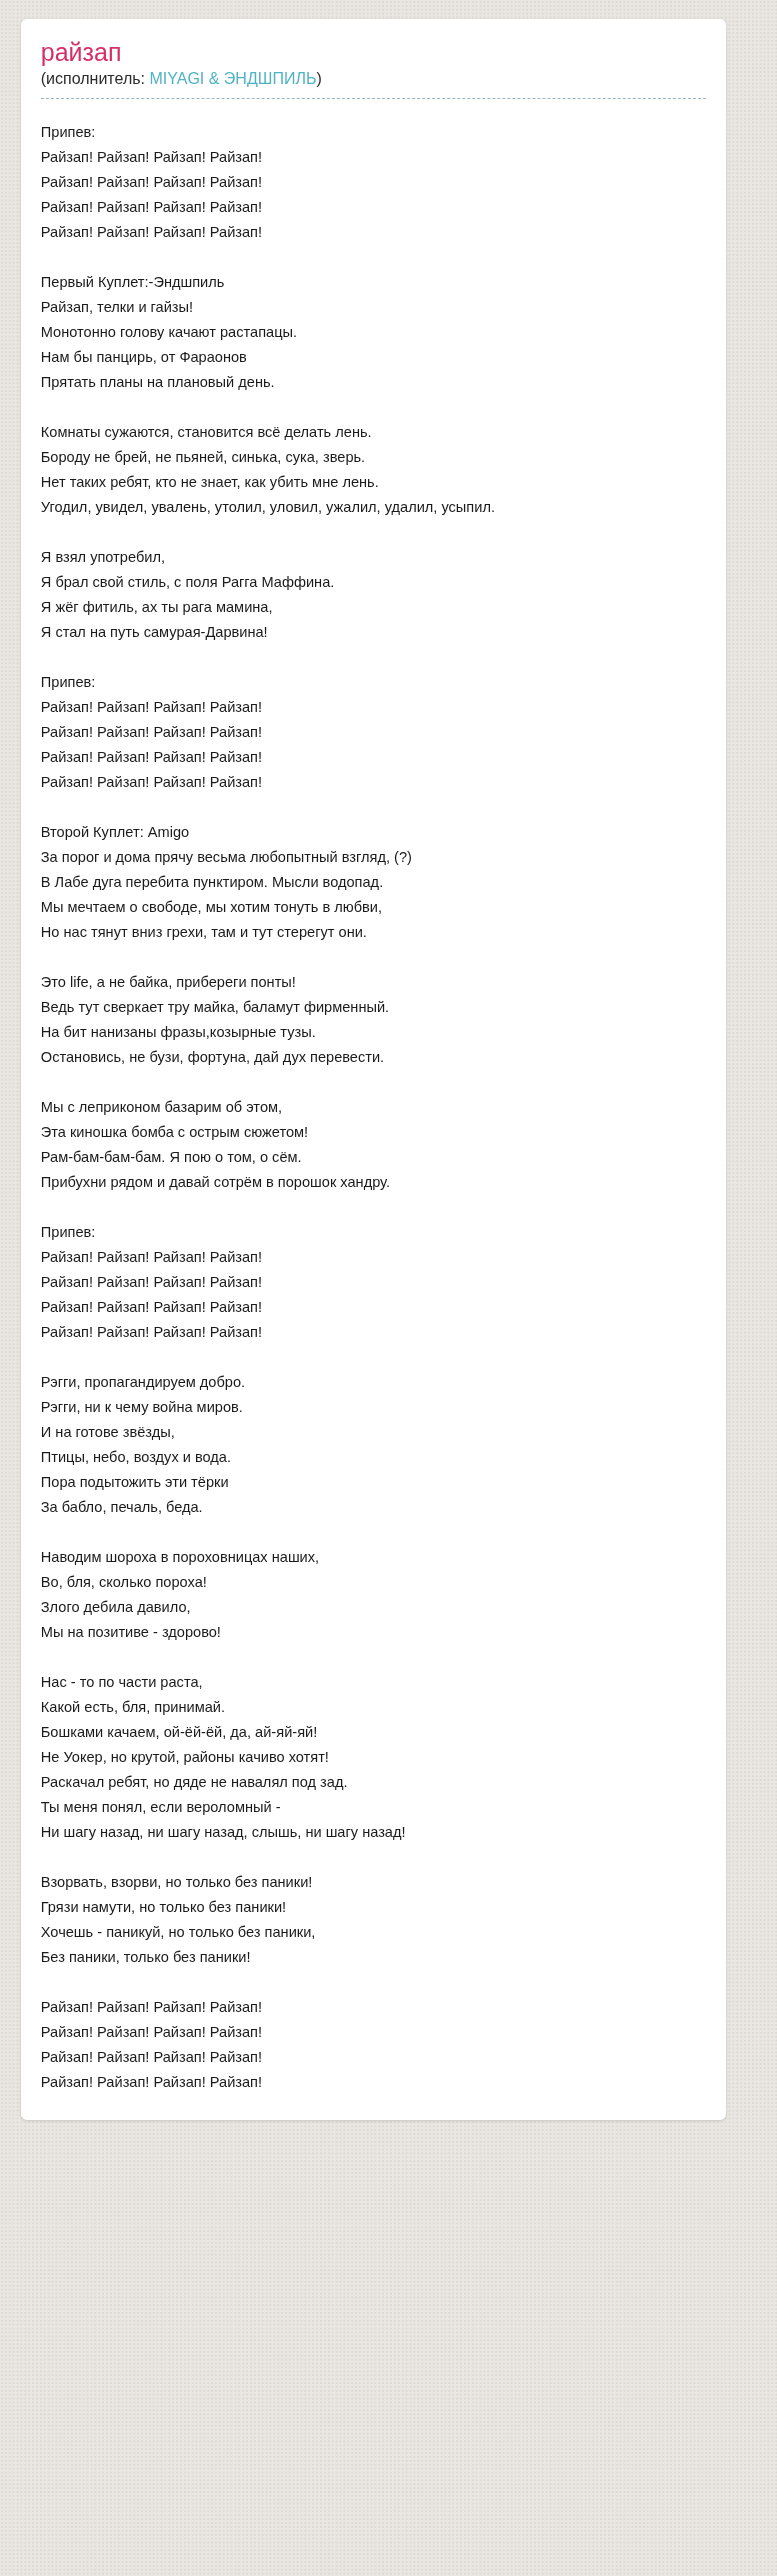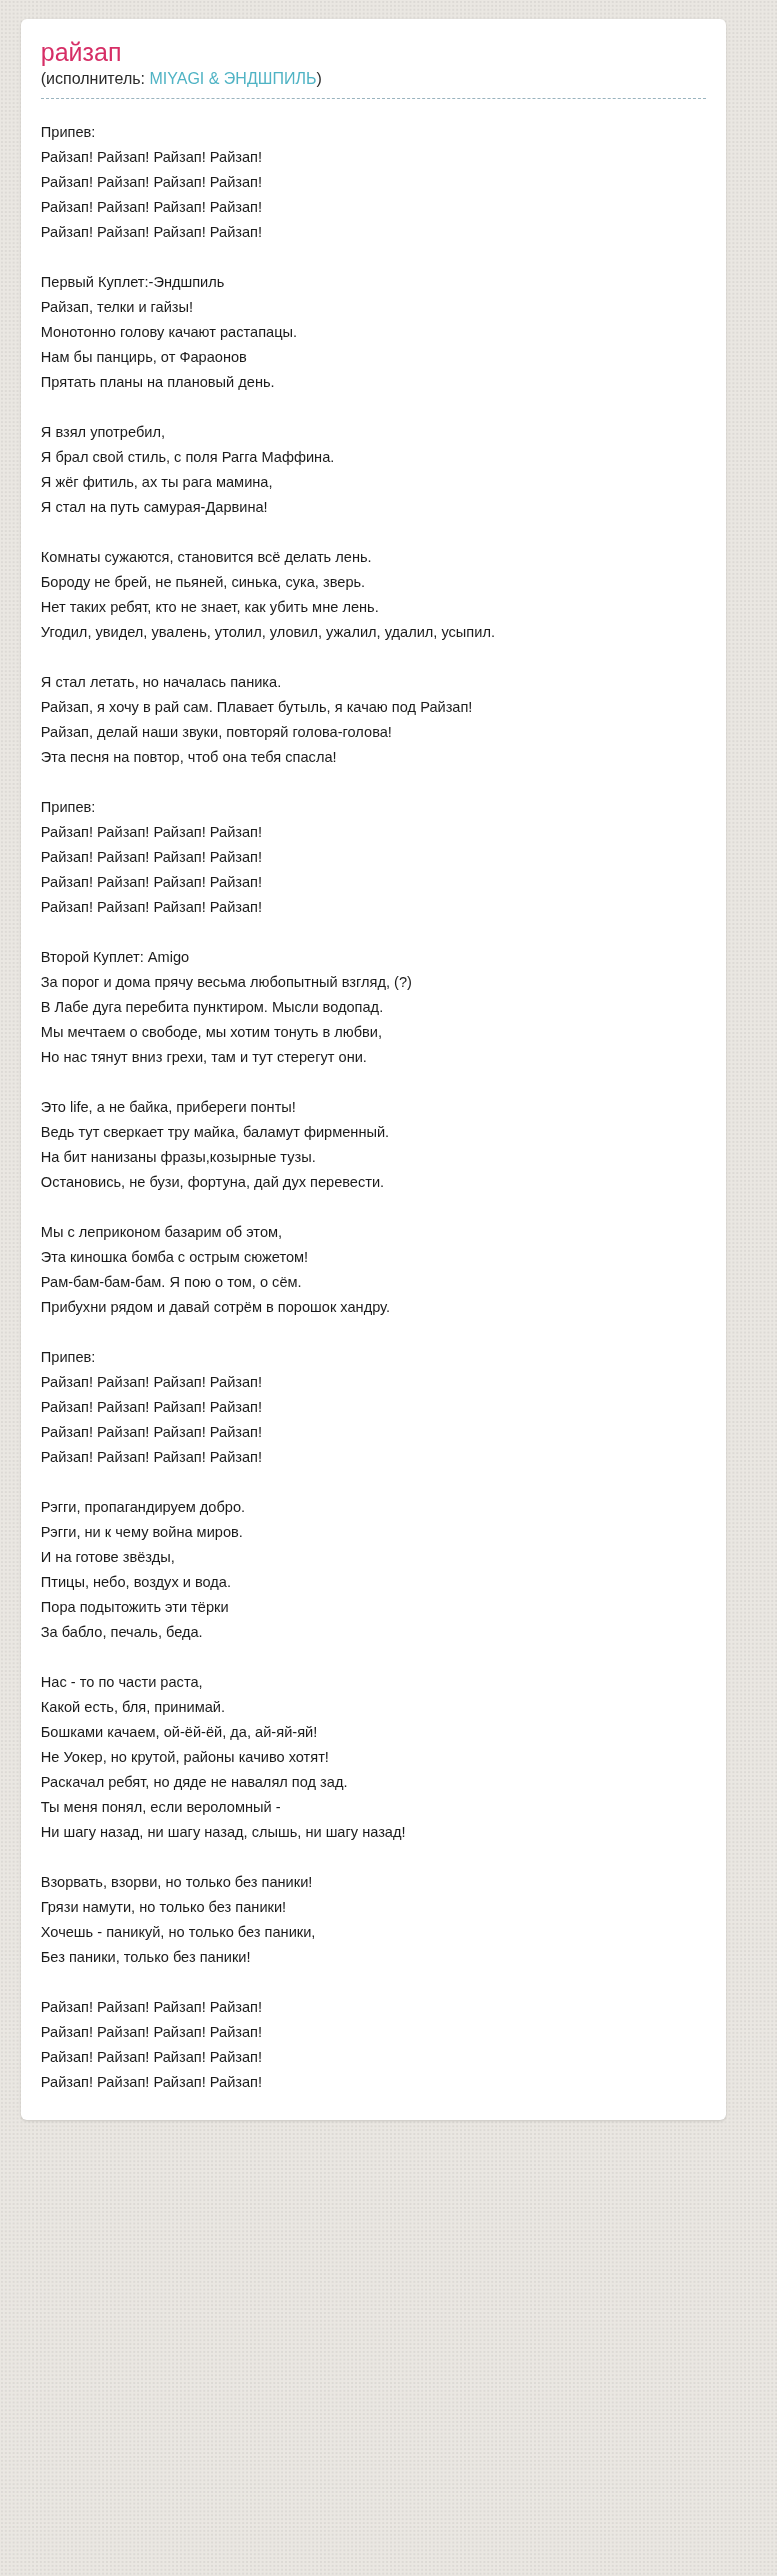--- a/index.html
+++ b/index.html
@@ -79,8 +79,8 @@
     <div class="lyrics" id="lyrics">
         <p class="stanza">Припев:<br>Райзап! Райзап! Райзап! Райзап!<br>Райзап! Райзап! Райзап! Райзап!<br>Райзап! Райзап! Райзап! Райзап!<br>Райзап! Райзап! Райзап! Райзап!</p>
         <p class="stanza">Первый Куплет:-Эндшпиль<br>Райзап, телки и гайзы!<br>Монотонно голову качают растапацы.<br>Нам бы панцирь, от Фараонов<br>Прятать планы на плановый день.</p>
+        <p class="stanza">Комнаты сужаются, становится всё делать лень.<br>Бороду не брей, не пьяней, синька, сука, зверь.<br>Нет таких ребят, кто не знает, как убить мне лень.<br>Угодил, увидел, увалень, утолил, уловил, ужалил, удалил, усыпил.</p>
         <p class="stanza">Я взял употребил,<br>Я брал свой стиль, с поля Рагга Маффина.<br>Я жёг фитиль, ах ты рага мамина,<br>Я стал на путь самурая-Дарвина!</p>
-        <p class="stanza">Комнаты сужаются, становится всё делать лень.<br>Бороду не брей, не пьяней, синька, сука, зверь.<br>Нет таких ребят, кто не знает, как убить мне лень.<br>Угодил, увидел, увалень, утолил, уловил, ужалил, удалил, усыпил.</p>
         <p class="stanza">Я стал летать, но началась паника.<br>Райзап, я хочу в рай сам. Плавает бутыль, я качаю под Райзап!<br>Райзап, делай наши звуки, повторяй голова-голова!<br>Эта песня на повтор, чтоб она тебя спасла!</p>
         <p class="stanza">Припев:<br>Райзап! Райзап! Райзап! Райзап!<br>Райзап! Райзап! Райзап! Райзап!<br>Райзап! Райзап! Райзап! Райзап!<br>Райзап! Райзап! Райзап! Райзап!</p>
         <p class="stanza">Второй Куплет: Amigo<br>За порог и дома прячу весьма любопытный взгляд, (?)<br>В Лабе дуга перебита пунктиром. Мысли водопад.<br>Мы мечтаем о свободе, мы хотим тонуть в любви,<br>Но нас тянут вниз грехи, там и тут стерегут они.</p>

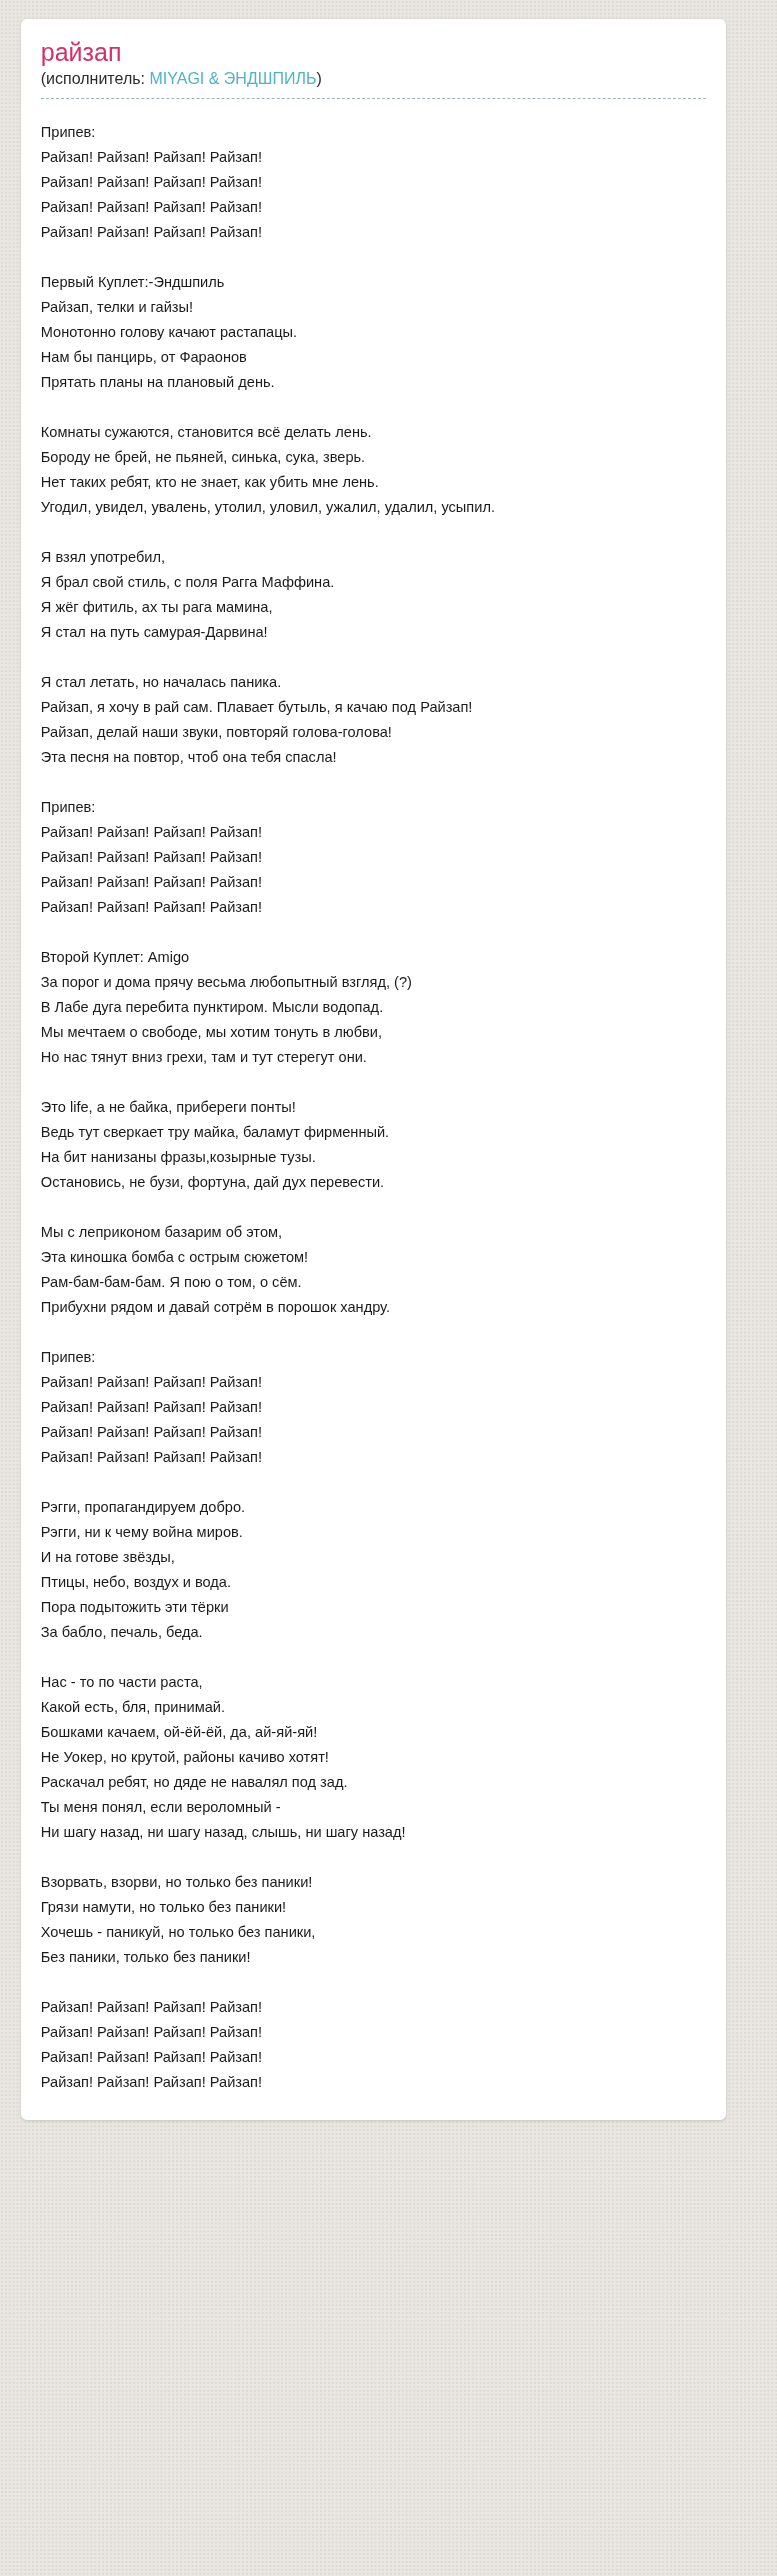--- a/index.html
+++ b/index.html
@@ -81,7 +81,6 @@
         <p class="stanza">Первый Куплет:-Эндшпиль<br>Райзап, телки и гайзы!<br>Монотонно голову качают растапацы.<br>Нам бы панцирь, от Фараонов<br>Прятать планы на плановый день.</p>
         <p class="stanza">Комнаты сужаются, становится всё делать лень.<br>Бороду не брей, не пьяней, синька, сука, зверь.<br>Нет таких ребят, кто не знает, как убить мне лень.<br>Угодил, увидел, увалень, утолил, уловил, ужалил, удалил, усыпил.</p>
         <p class="stanza">Я взял употребил,<br>Я брал свой стиль, с поля Рагга Маффина.<br>Я жёг фитиль, ах ты рага мамина,<br>Я стал на путь самурая-Дарвина!</p>
-        <p class="stanza">Я стал летать, но началась паника.<br>Райзап, я хочу в рай сам. Плавает бутыль, я качаю под Райзап!<br>Райзап, делай наши звуки, повторяй голова-голова!<br>Эта песня на повтор, чтоб она тебя спасла!</p>
         <p class="stanza">Припев:<br>Райзап! Райзап! Райзап! Райзап!<br>Райзап! Райзап! Райзап! Райзап!<br>Райзап! Райзап! Райзап! Райзап!<br>Райзап! Райзап! Райзап! Райзап!</p>
         <p class="stanza">Второй Куплет: Amigo<br>За порог и дома прячу весьма любопытный взгляд, (?)<br>В Лабе дуга перебита пунктиром. Мысли водопад.<br>Мы мечтаем о свободе, мы хотим тонуть в любви,<br>Но нас тянут вниз грехи, там и тут стерегут они.</p>
         <p class="stanza">Это life, а не байка, прибереги понты!<br>Ведь тут сверкает тру майка, баламут фирменный.<br>На бит нанизаны фразы,козырные тузы.<br>Остановись, не бузи, фортуна, дай дух перевести.</p>

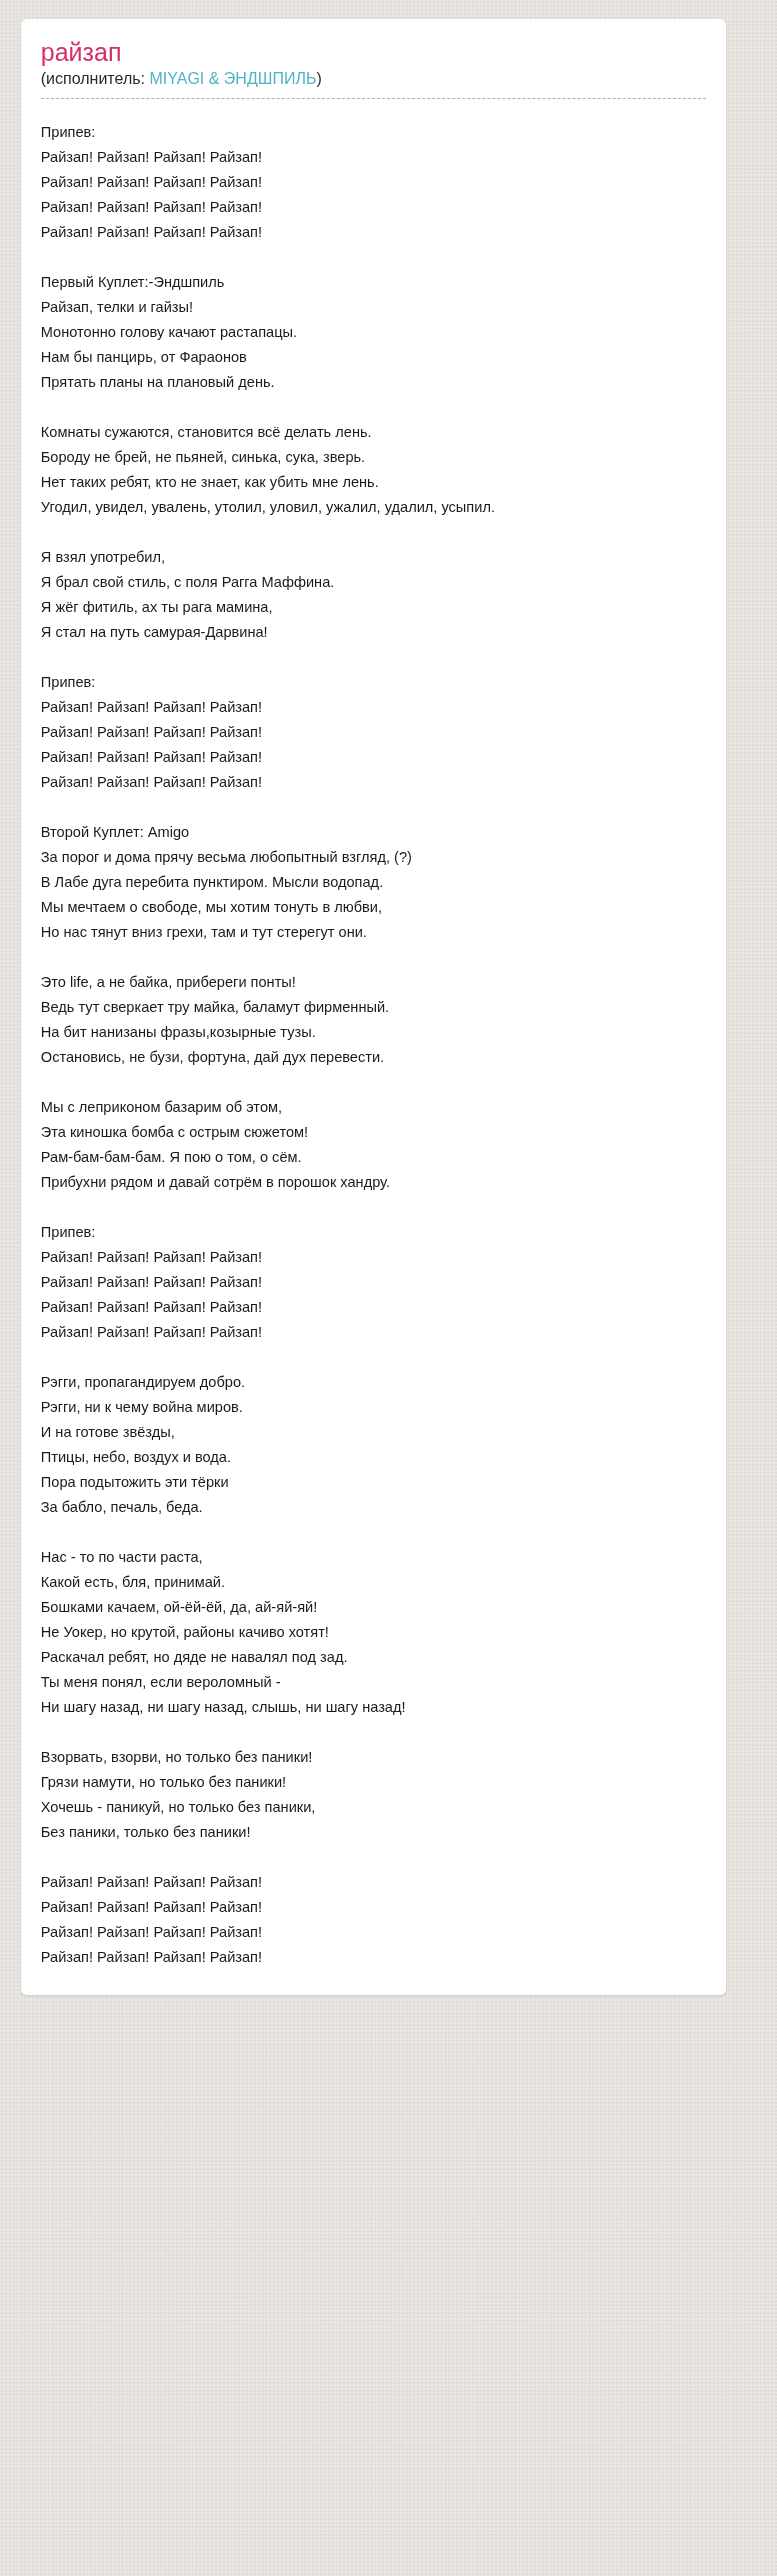--- a/index.html
+++ b/index.html
@@ -87,6 +87,7 @@
         <p class="stanza">Мы с леприконом базарим об этом,<br>Эта киношка бомба с острым сюжетом!<br>Рам-бам-бам-бам. Я пою о том, о сём.<br>Прибухни рядом и давай сотрём в порошок хандру.</p>
         <p class="stanza">Припев:<br>Райзап! Райзап! Райзап! Райзап!<br>Райзап! Райзап! Райзап! Райзап!<br>Райзап! Райзап! Райзап! Райзап!<br>Райзап! Райзап! Райзап! Райзап!</p>
         <p class="stanza">Рэгги, пропагандируем добро.<br>Рэгги, ни к чему война миров.<br>И на готове звёзды,<br>Птицы, небо, воздух и вода.<br>Пора подытожить эти тёрки<br>За бабло, печаль, беда.</p>
+        <p class="stanza">Наводим шороха в пороховницах наших,<br>Во, бля, сколько пороха!<br>Злого дебила давило,<br>Мы на позитиве - здорово!</p>
         <p class="stanza">Нас - то по части раста,<br>Какой есть, бля, принимай.<br>Бошками качаем, ой-ёй-ёй, да, ай-яй-яй!<br>Не Уокер, но крутой, районы качиво хотят!<br>Раскачал ребят, но дяде не навалял под зад.<br>Ты меня понял, если вероломный -<br>Ни шагу назад, ни шагу назад, слышь, ни шагу назад!</p>
         <p class="stanza">Взорвать, взорви, но только без паники!<br>Грязи намути, но только без паники!<br>Хочешь - паникуй, но только без паники,<br>Без паники, только без паники!</p>
         <p class="stanza">Райзап! Райзап! Райзап! Райзап!<br>Райзап! Райзап! Райзап! Райзап!<br>Райзап! Райзап! Райзап! Райзап!<br>Райзап! Райзап! Райзап! Райзап!</p>

